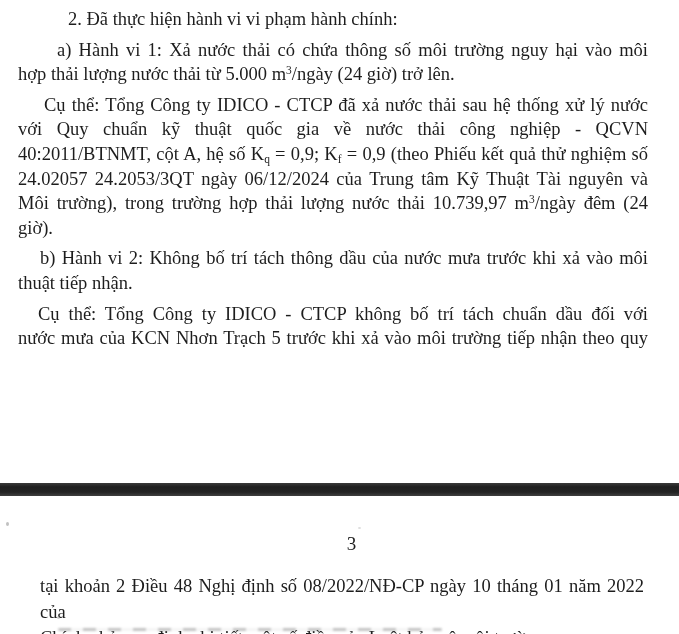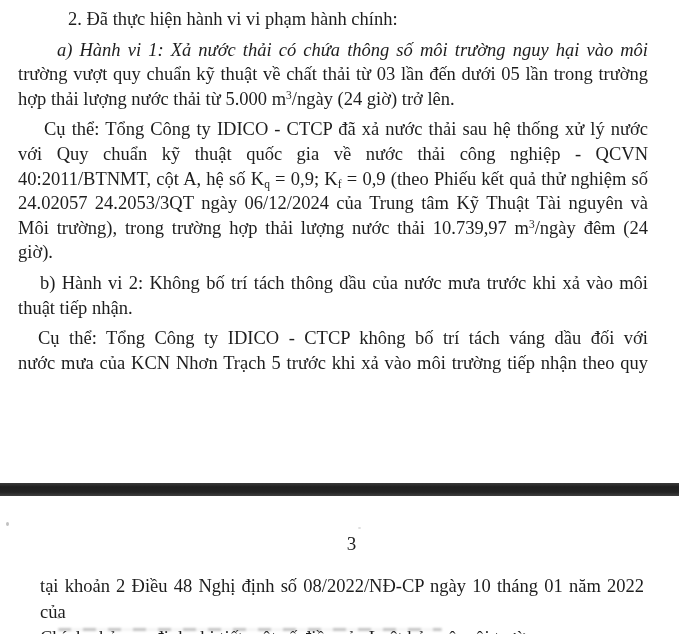--- a/index.html
+++ b/index.html
@@ -30,7 +30,7 @@
   sub{vertical-align:-0.25em;}
   
   .body-text .para:nth-of-type(1) .line:first-child{text-indent:50px;}
-  .body-text .para:nth-of-type(2) .line:first-child{text-indent:39px;font-style:italic;}
+  .body-text .para:nth-of-type(2) .line:first-child{text-indent:39px;}
   .body-text .para:nth-of-type(3) .line:first-child{text-indent:26px;}
   .body-text .para:nth-of-type(4) .line:first-child{text-indent:22px;}
   .body-text .para:nth-of-type(5) .line:first-child{text-indent:20px;}

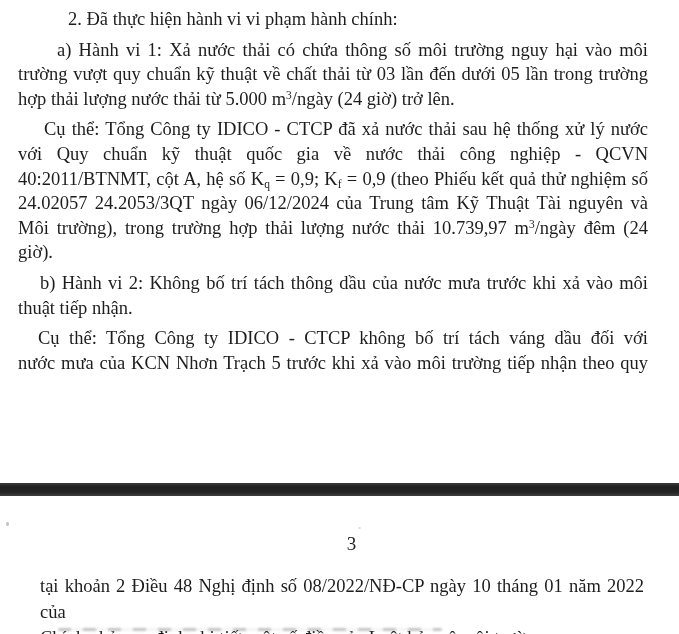--- a/index.html
+++ b/index.html
@@ -77,7 +77,6 @@
       </div>
       <div class="para">
         <div class="line stretch">a) Hành vi 1: Xả nước thải có chứa thông số môi trường nguy hại vào môi</div>
-        <div class="line stretch">trường vượt quy chuẩn kỹ thuật về chất thải từ 03 lần đến dưới 05 lần trong trường</div>
         <div class="line">hợp thải lượng nước thải từ 5.000 m<sup>3</sup>/ngày (24 giờ) trở lên.</div>
       </div>
       <div class="para">

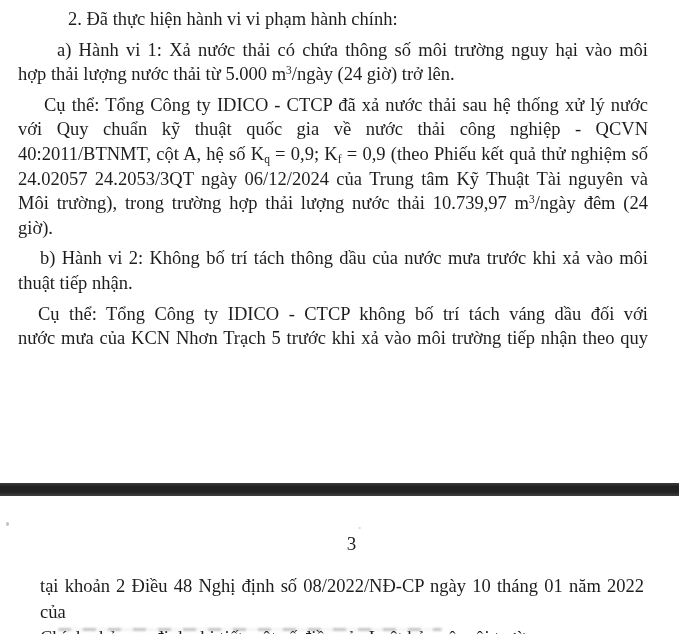--- a/index.html
+++ b/index.html
@@ -91,7 +91,7 @@
         <div class="line">thuật tiếp nhận.</div>
       </div>
       <div class="para">
-        <div class="line stretch">Cụ thể: Tổng Công ty IDICO - CTCP không bố trí tách váng dầu đối với</div>
+        <div class="line stretch">Cụ thể: Tổng Công ty IDICO - CTCP không bố trí tách chuẩn dầu đối với</div>
         <div class="line stretch">nước mưa của KCN Nhơn Trạch 5 trước khi xả vào môi trường tiếp nhận theo quy</div>
       </div>
     </section>

